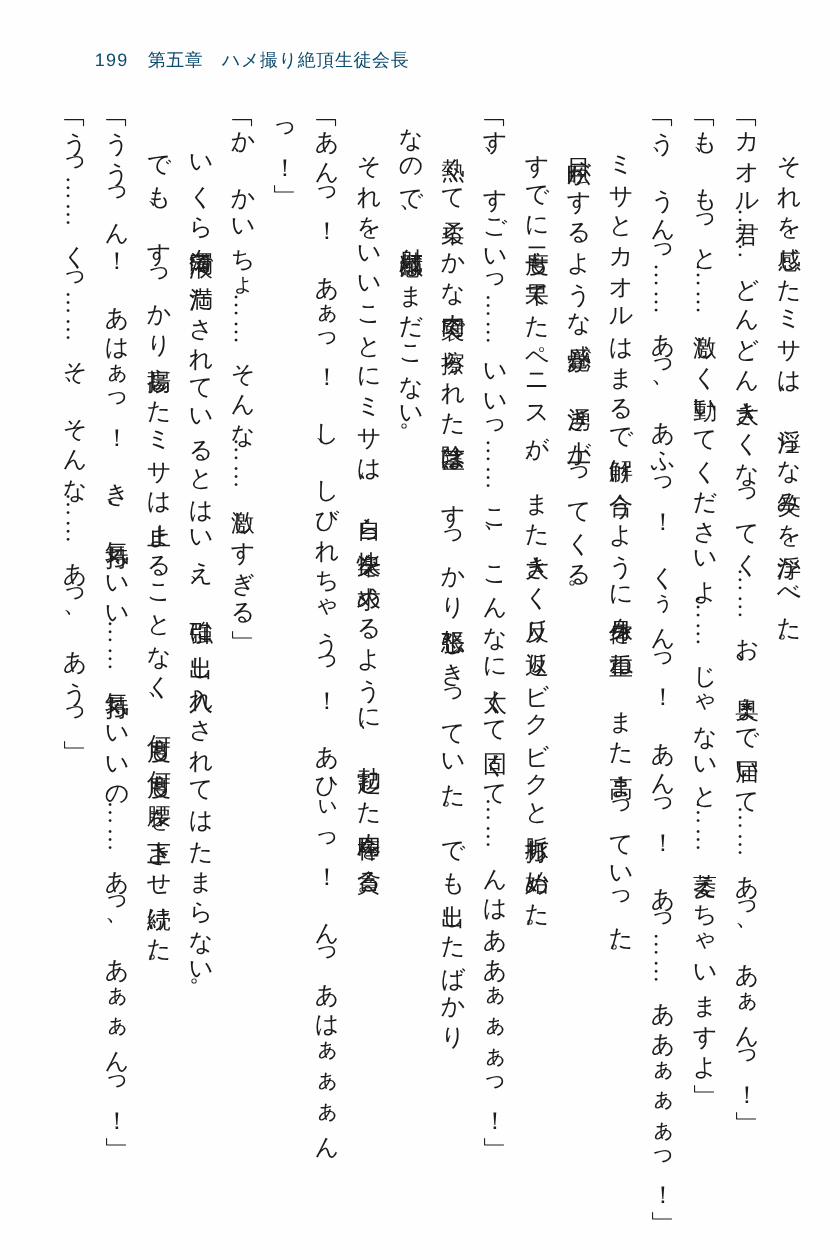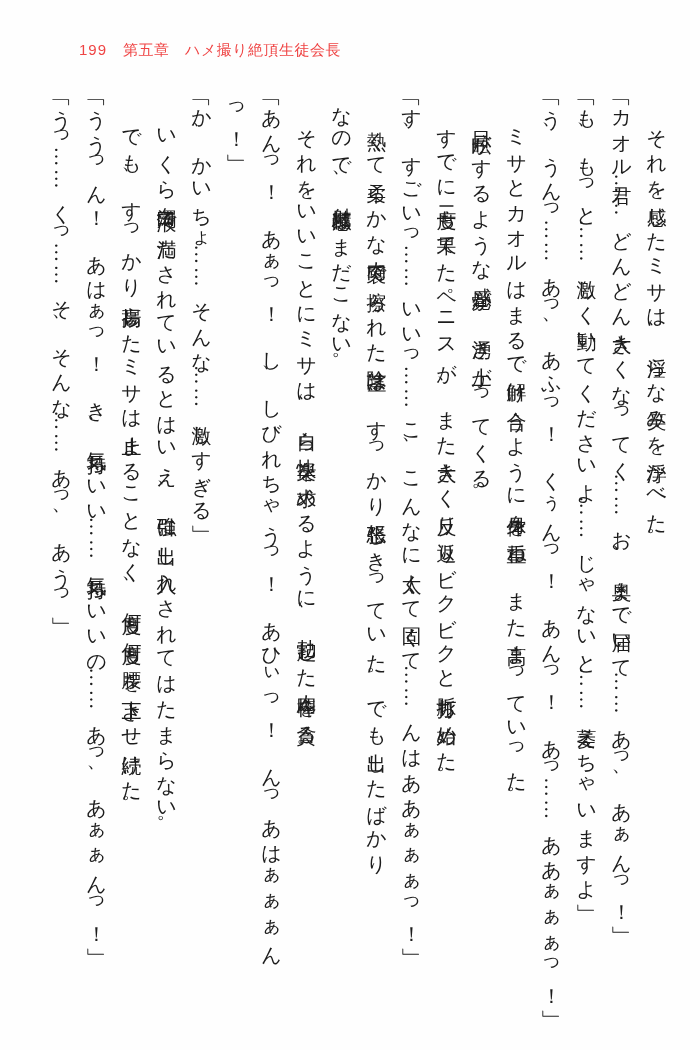--- a/index.html
+++ b/index.html
@@ -24,7 +24,7 @@
     left: 79px;
     font-family: "Liberation Sans", "DejaVu Sans", sans-serif;
     font-size: 15px;
-    color: #ef4444;
+    color: #0c4a6e;
     letter-spacing: 0.5px;
     white-space: nowrap;
   }

